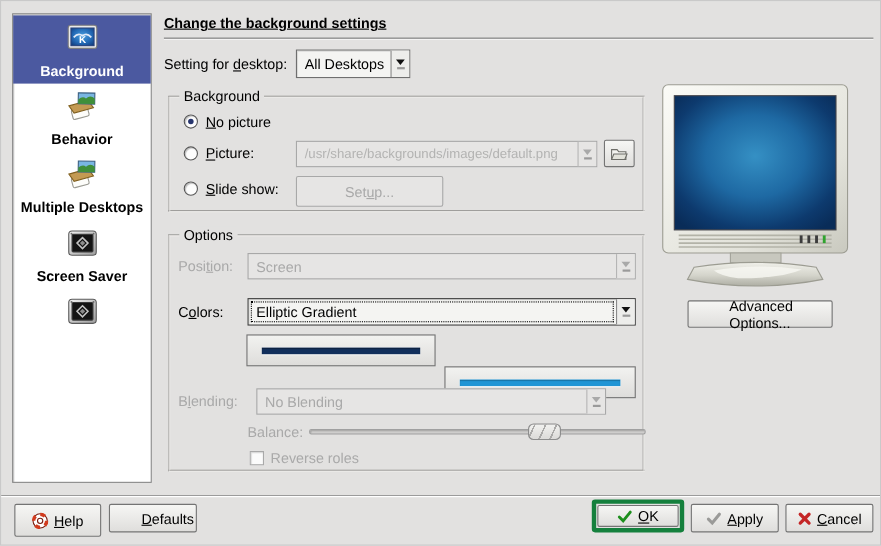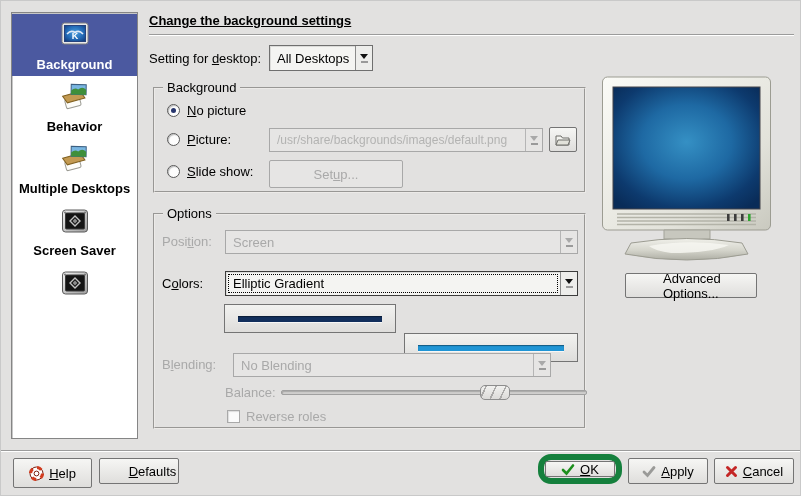--- a/index.html
+++ b/index.html
@@ -59,7 +59,7 @@
     background:linear-gradient(#f6f6f4, #dfdedc); border:1px solid #747474; border-radius:2px;
     font-size:13px; cursor:default; }
   .btn.disabled { color:#a9a9a9; border-color:#a8a8a8; background:#e6e5e4; }
-  .ok-ring { border:6px solid #15803d; border-radius:13px; padding:1px; background:#e2e1e0; }
+  .ok-ring { border:4px solid #15803d; border-radius:3px; padding:1px; background:#e2e1e0; }
   .ok-ring .btn { width:100%; height:100%; }
 
   .swatch { background:linear-gradient(#f2f2f0,#dedddb); border:1px solid #747474; position:relative; }

